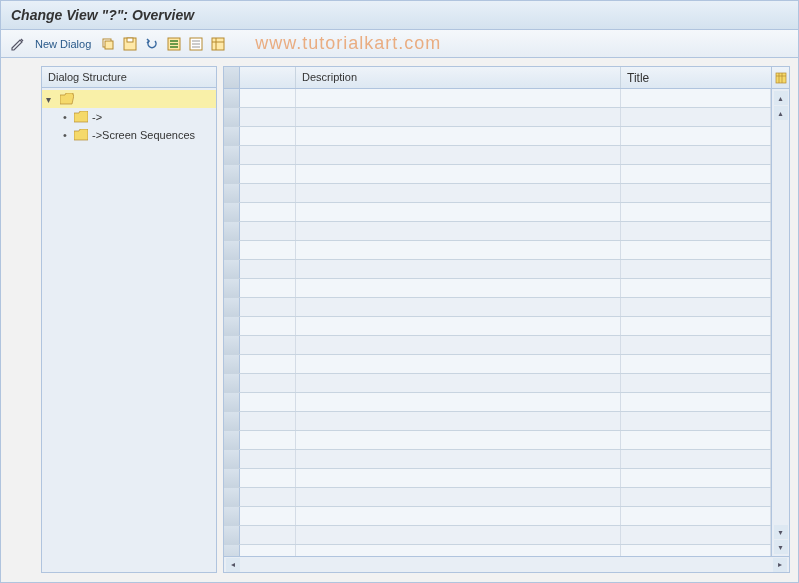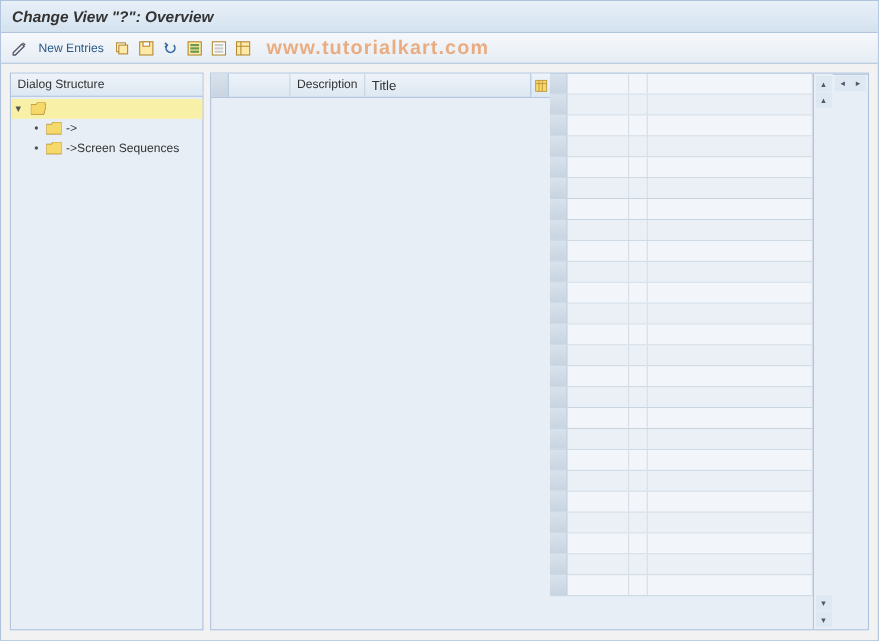--- a/index.html
+++ b/index.html
@@ -222,7 +222,7 @@
         <path d="M11 3 L13 5" stroke="#556" stroke-width="1.2"></path>
       </svg>
   </span>
-  <span class="new-entries">New Entries</span>
+  <span class="new-entries">New Dialog</span>
   <span class="tb-icon">
     <svg width="14" height="14" viewBox="0 0 14 14">
         <rect x="2" y="2" width="8" height="8" fill="#fff" stroke="#b58a30"></rect>

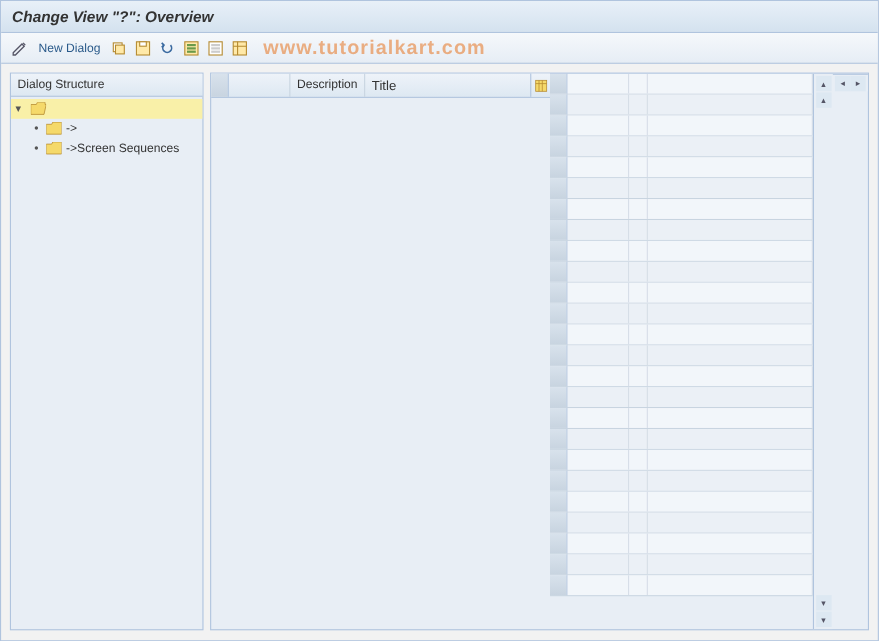--- a/index.html
+++ b/index.html
@@ -49,8 +49,8 @@
     .watermark {
       color: #e89050;
       font-size: 18px;
-      font-weight: bold;
-      margin-left: 8px;
+      font-weight: normal;
+      margin-left: 24px;
       opacity: 0.7;
       letter-spacing: 1px;
     }

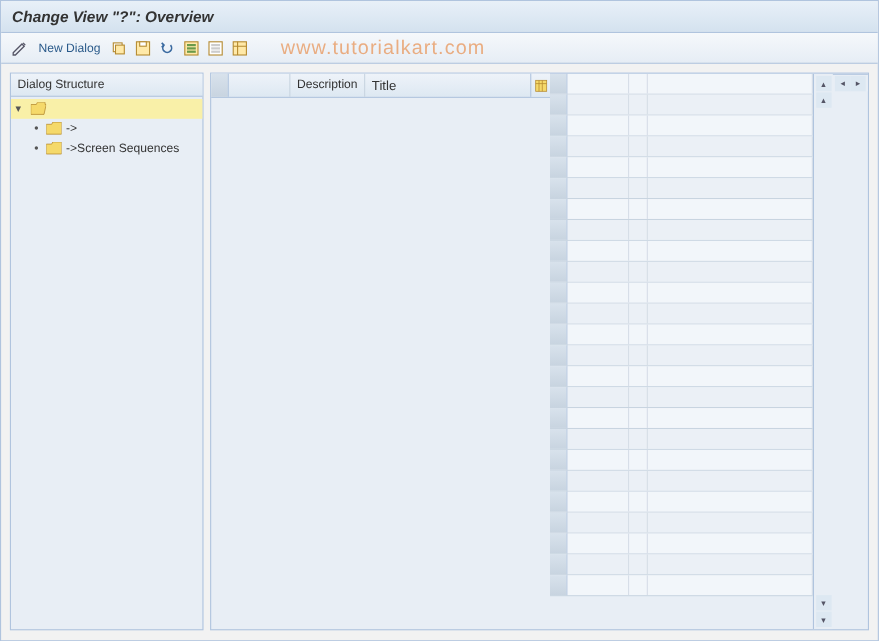--- a/index.html
+++ b/index.html
@@ -59,6 +59,7 @@
       height: calc(100% - 58px);
       padding: 8px;
       gap: 6px;
+      margin-left: 32px;
     }
     .sidebar {
       width: 176px;

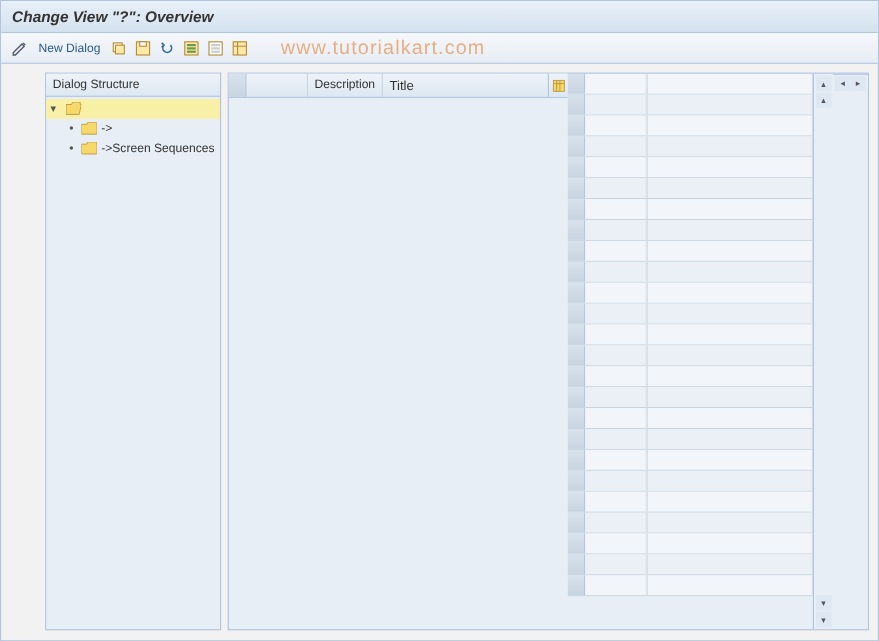--- a/index.html
+++ b/index.html
@@ -117,7 +117,7 @@
     .grid-wrap {
       flex: 1;
       display: flex;
-      flex-direction: row;
+      flex-direction: column;
     }
     .grid-header-row {
       display: flex;

